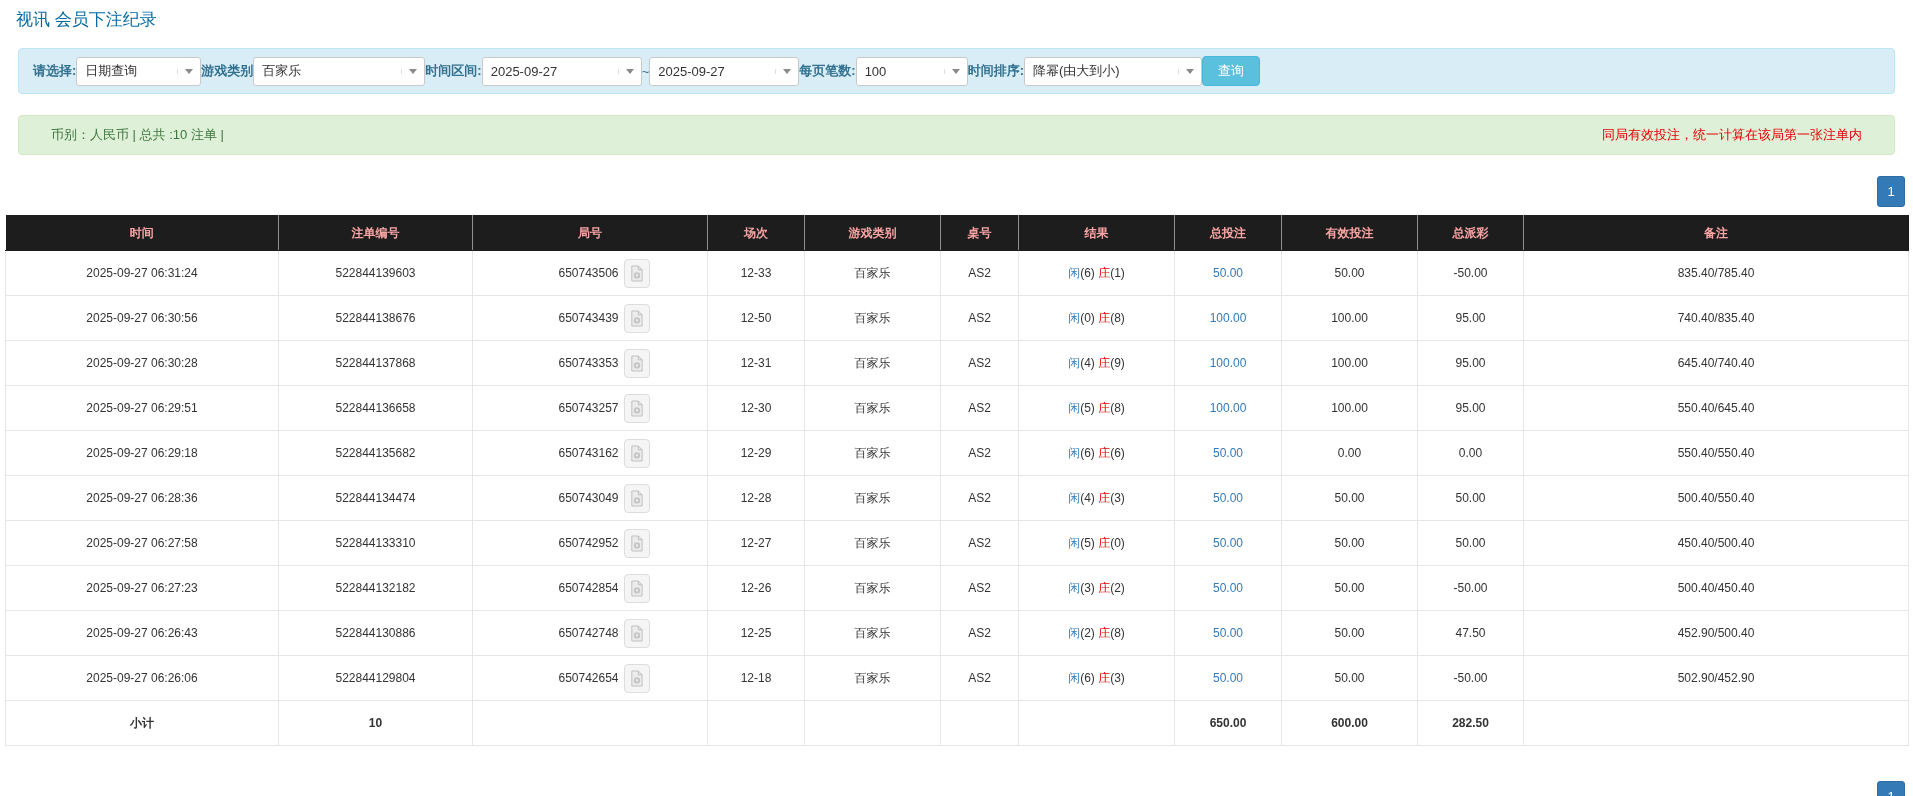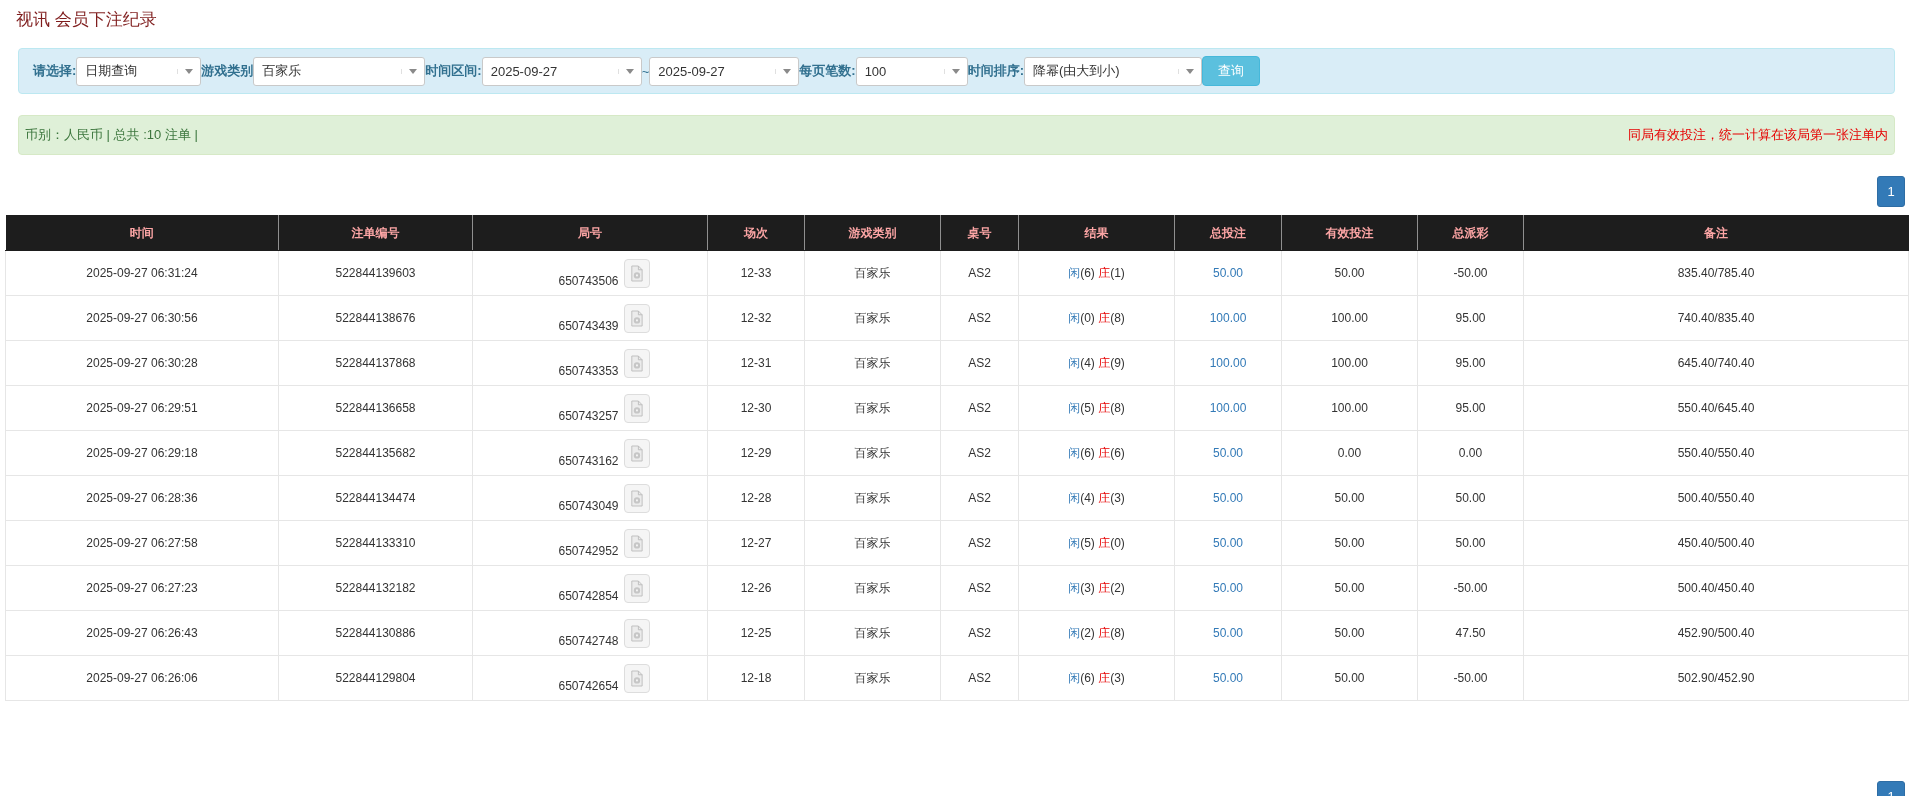--- a/index.html
+++ b/index.html
@@ -7,7 +7,7 @@
   body { font-family:"Liberation Sans","DejaVu Sans",sans-serif; }
   #page { position:relative; width:1913px; height:796px; overflow:hidden; background:#fff; }
 
-  .page-title { position:absolute; left:16px; top:8px; font-size:17px; color:#7f1d1d; font-weight:normal; }
+  .page-title { position:absolute; left:16px; top:8px; font-size:17px; color:#0369a1; font-weight:normal; }
 
   
   .filter-bar { position:absolute; left:18px; right:18px; top:48px; height:46px;

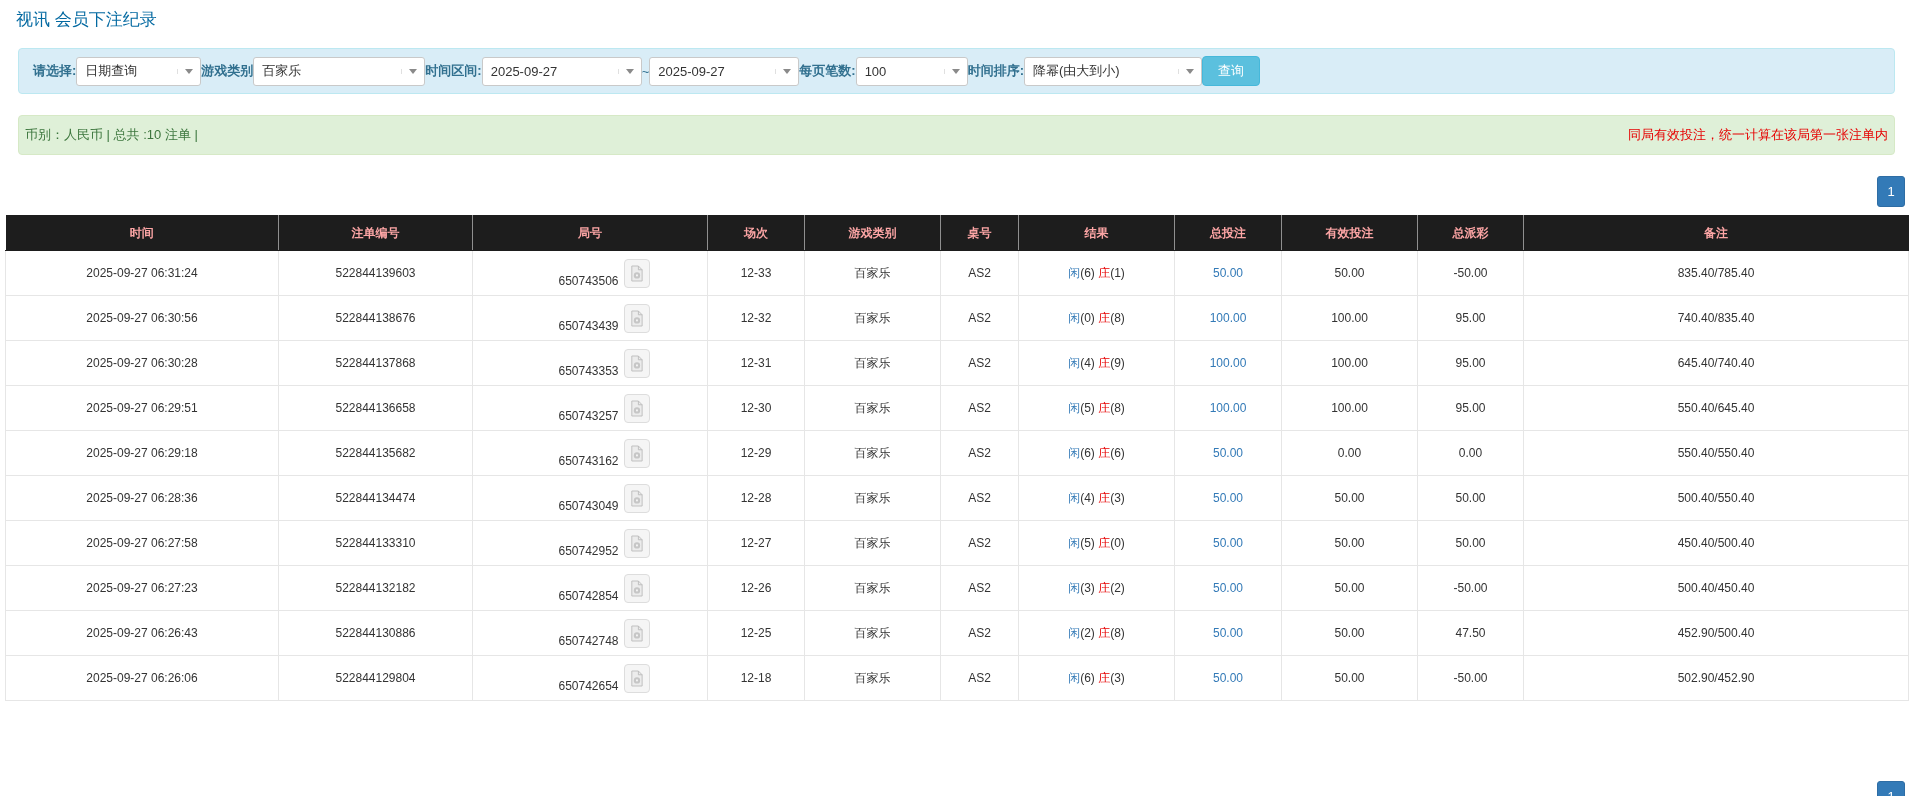--- a/index.html
+++ b/index.html
@@ -26,7 +26,7 @@
   
   .summary-bar { position:absolute; left:18px; right:18px; top:115px; height:40px;
     background:#dff0d8; border:1px solid #d6e9c6; border-radius:4px;
-    display:flex; align-items:center; justify-content:space-between; padding:0 6px; }
+    display:flex; align-items:center; justify-content:space-between; padding:0 32px; }
   .summary-left { font-size:13px; color:#3c763d; }
   .summary-right { font-size:13px; color:#e60000; }
 

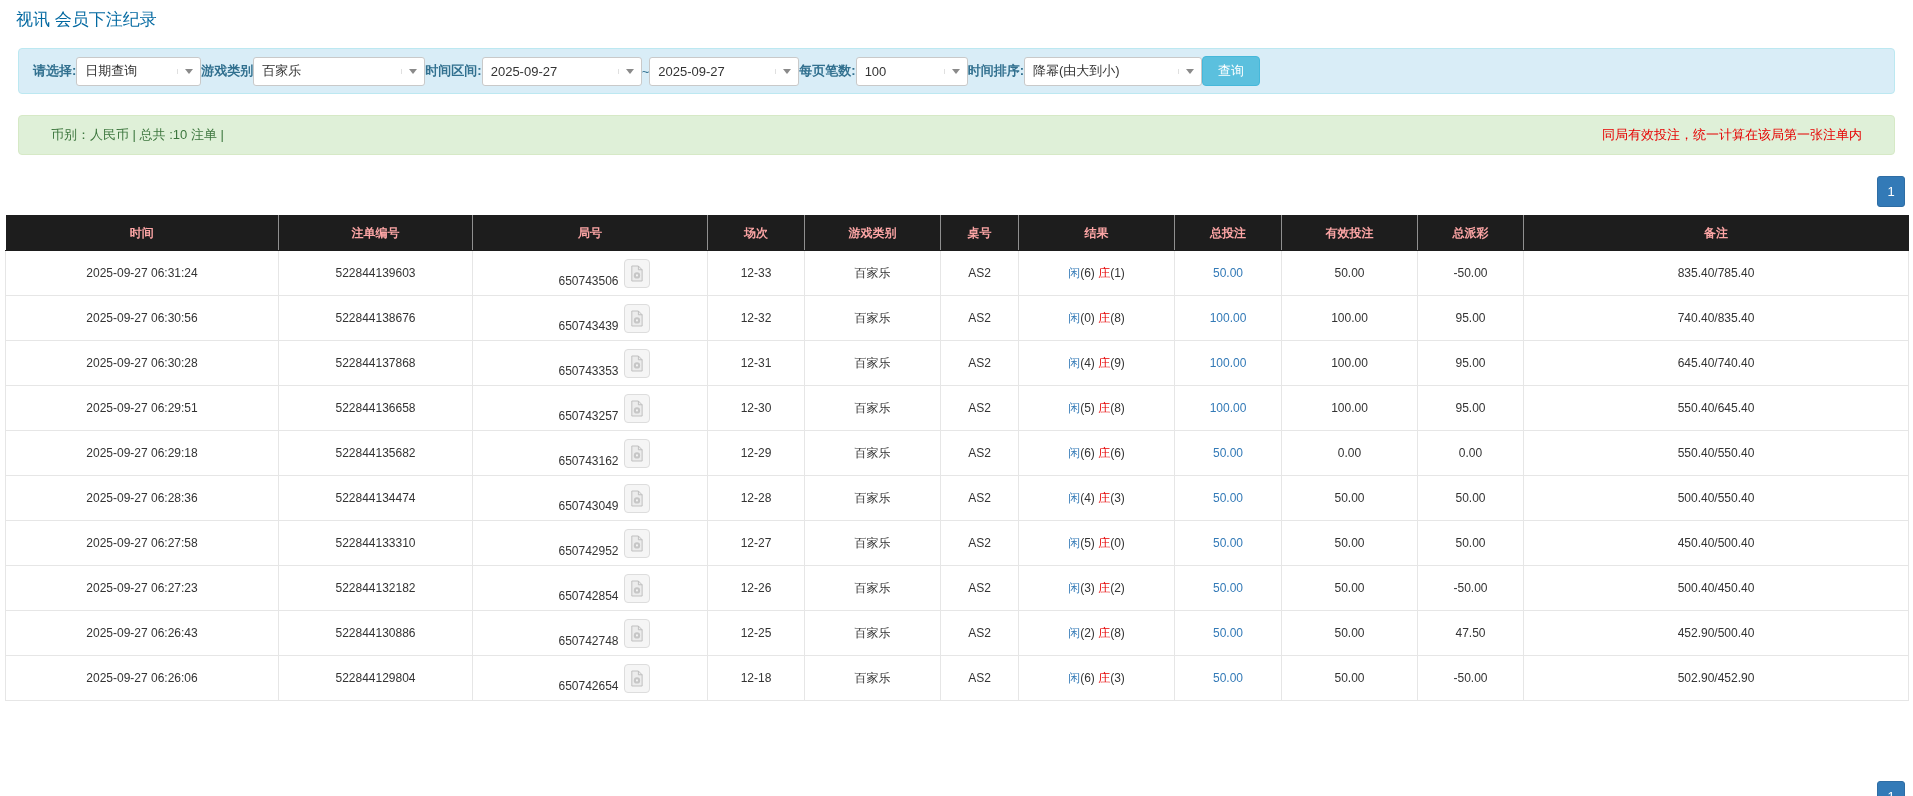--- a/index.html
+++ b/index.html
@@ -47,7 +47,7 @@
   .neg { color:#e60000; }
   .res-player { color:#337ab7; }
   .res-banker { color:#e60000; }
-  .round-wrap { display:inline-flex; align-items:flex-end; gap:5px; justify-content:center;margin-left:28px; }
+  .round-wrap { display:inline-flex; align-items:center; gap:5px; justify-content:center;margin-left:28px; }
   .video-btn { width:26px; height:29px; background:#f5f5f5; border:1px solid #ddd; border-radius:4px;
     display:inline-flex; align-items:center; justify-content:center; cursor:pointer; padding:0; }
 

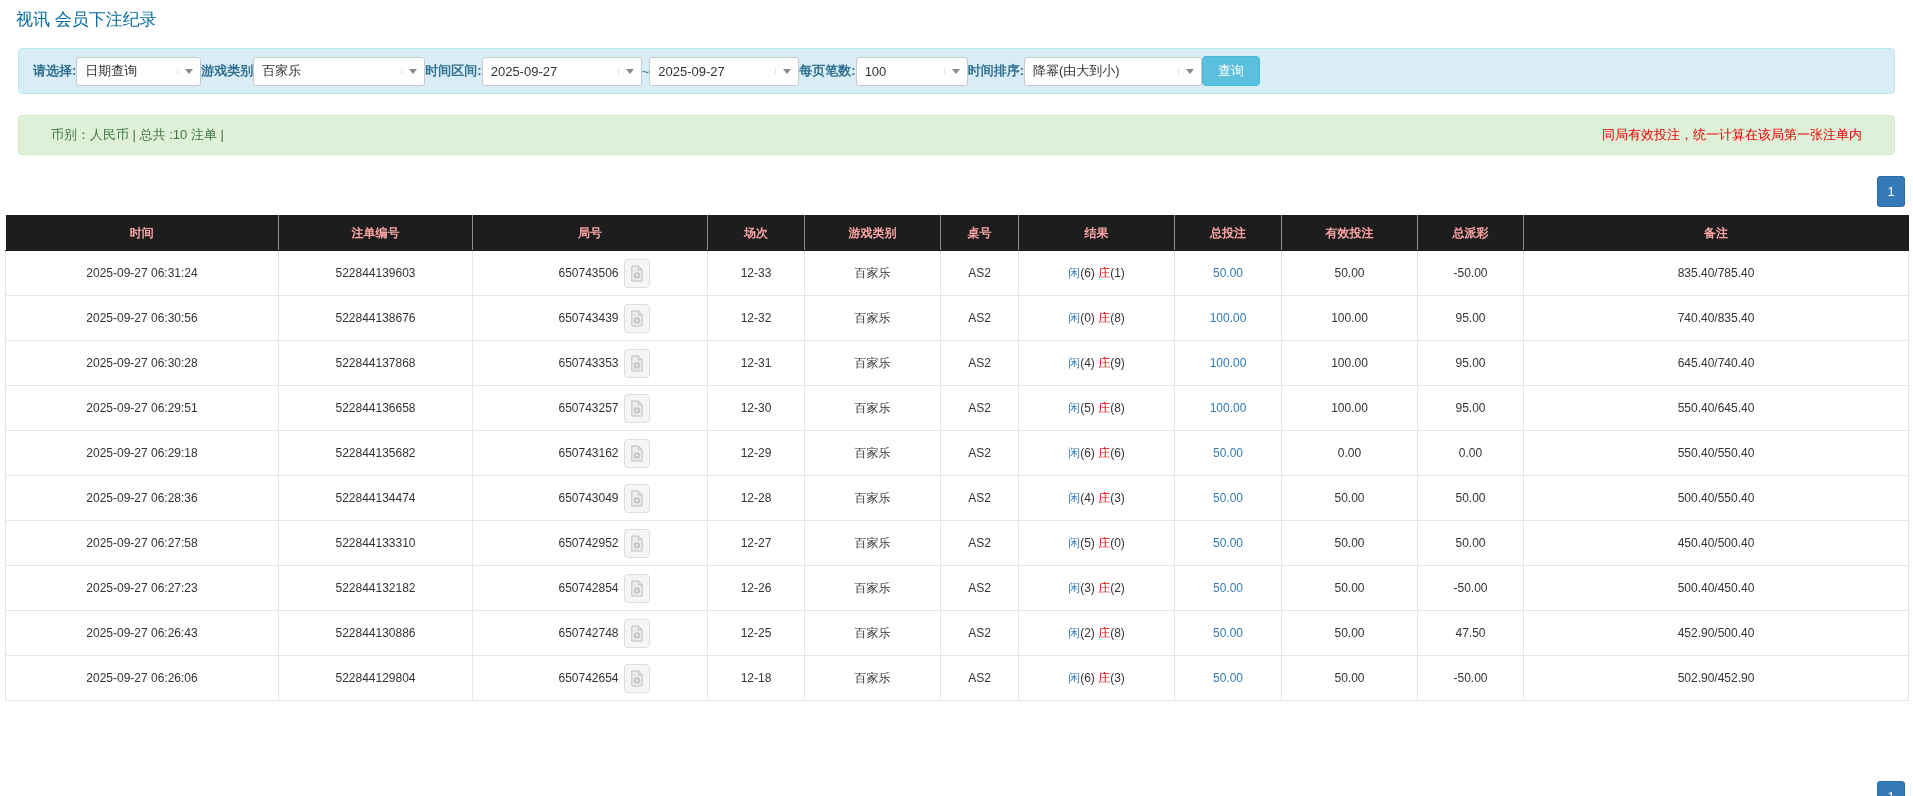--- a/index.html
+++ b/index.html
@@ -186,7 +186,7 @@
                 </svg>
               </button>
             </span></td>
-          <td>12-32</td>
+          <td>12-50</td>
           <td>百家乐</td>
           <td>AS2</td>
           <td><span class="res-player">闲</span><span>(0) </span><span class="res-banker">庄</span><span>(8)</span></td>

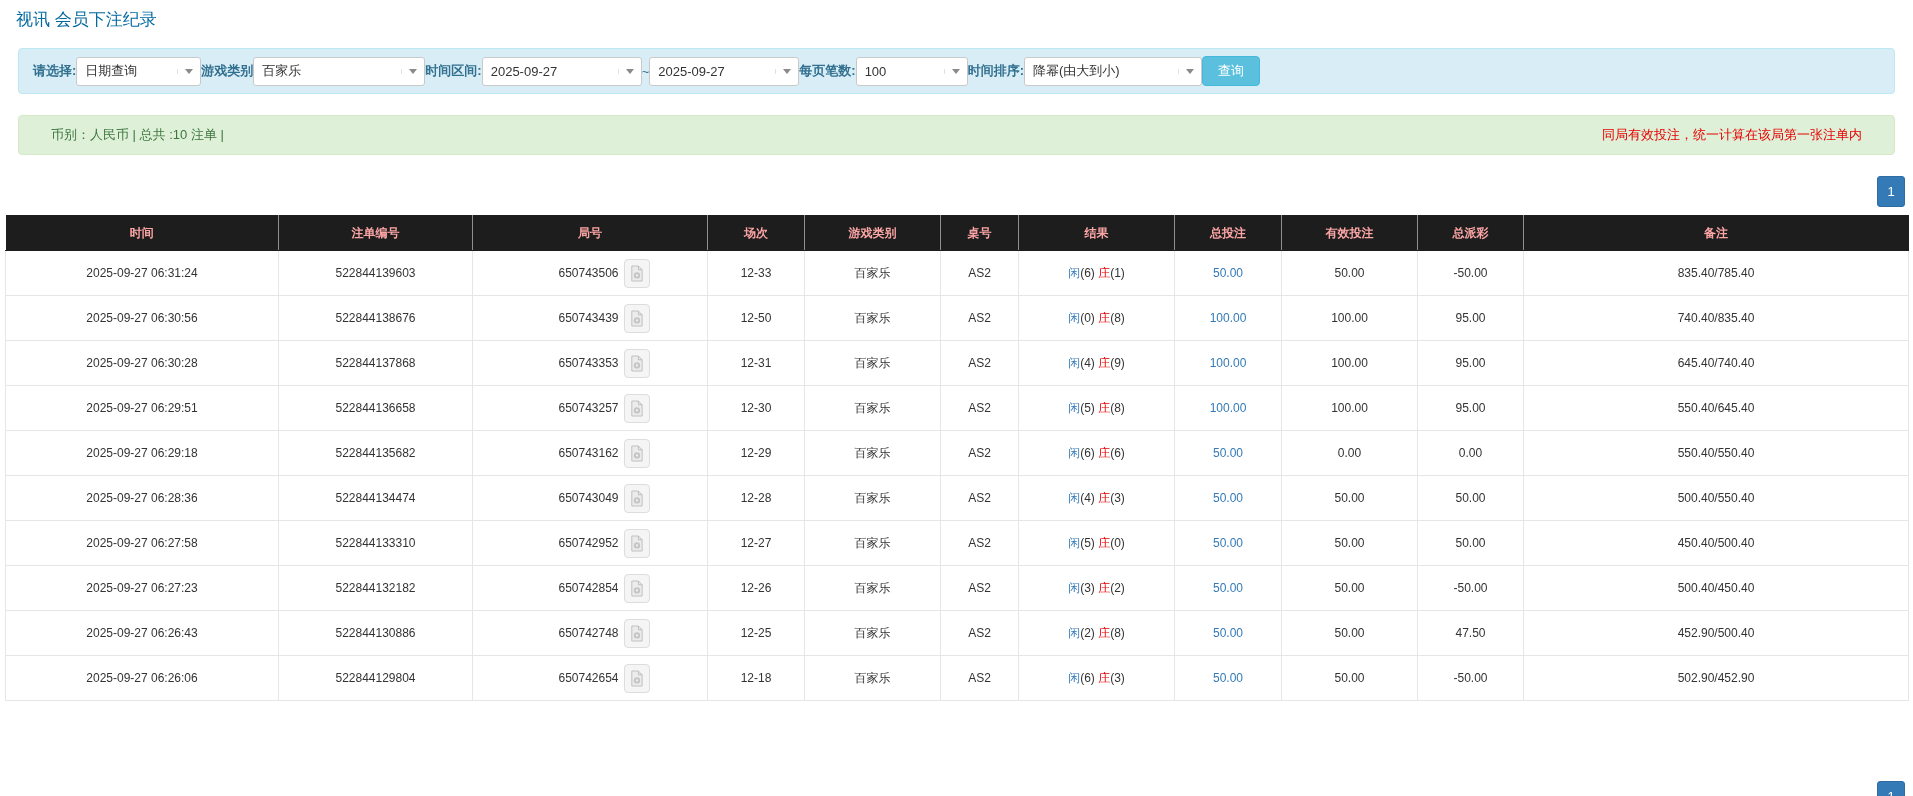--- a/index.html
+++ b/index.html
@@ -379,6 +379,19 @@
           <td class="neg">-50.00</td>
           <td>502.90/452.90</td>
         </tr>
+        <tr class="summary-row">
+          <td>小计</td>
+          <td>10</td>
+          <td></td>
+          <td></td>
+          <td></td>
+          <td></td>
+          <td></td>
+          <td>650.00</td>
+          <td>600.00</td>
+          <td>282.50</td>
+          <td></td>
+        </tr>
       </tbody>
   </table>
 

